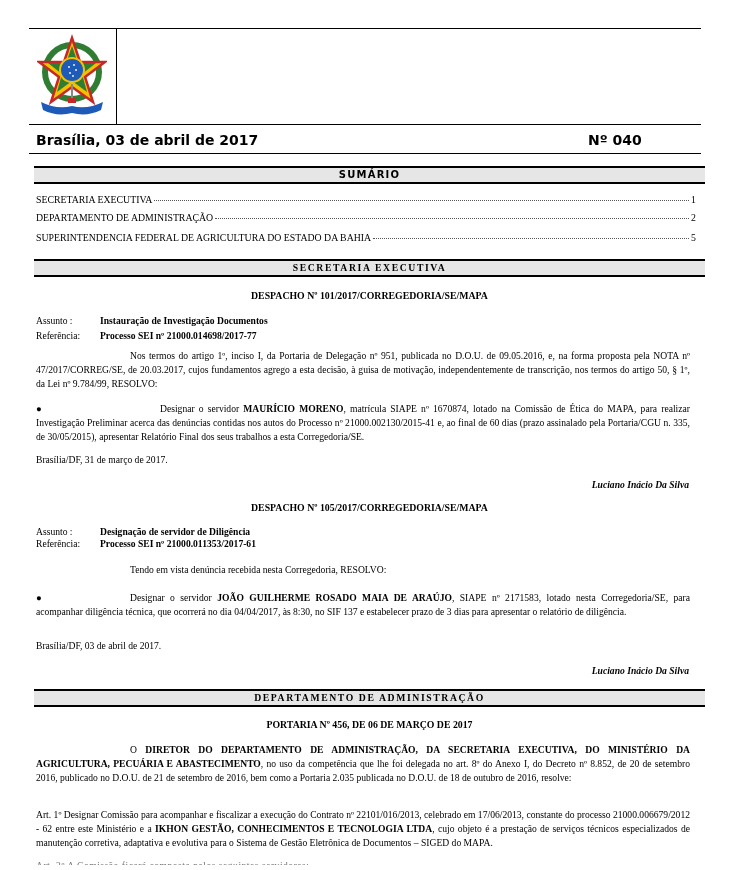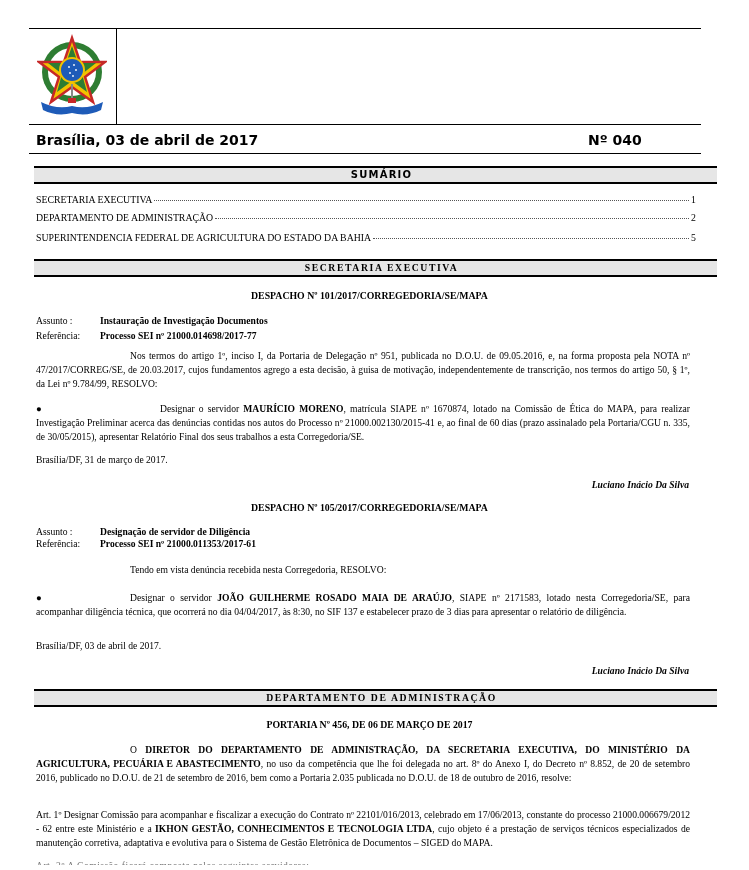--- a/index.html
+++ b/index.html
@@ -30,7 +30,7 @@
   
   .bar { position: absolute; left: 34px; width: 671px; height: 14px; background: #e6e6e6;
          border-top: 2.5px solid #000; border-bottom: 2.5px solid #000;
-         text-align: center; font-weight: bold; line-height: 14px; padding-left: 12px; }
+         text-align: center; font-weight: bold; line-height: 14px; }
   .bar.sum { top: 166px; font-family: "DejaVu Sans", sans-serif; font-size: 10px; letter-spacing: 1.2px; }
   .bar.sec { font-family: "Liberation Serif", serif; font-size: 9.7px; letter-spacing: 1.6px; }
 

